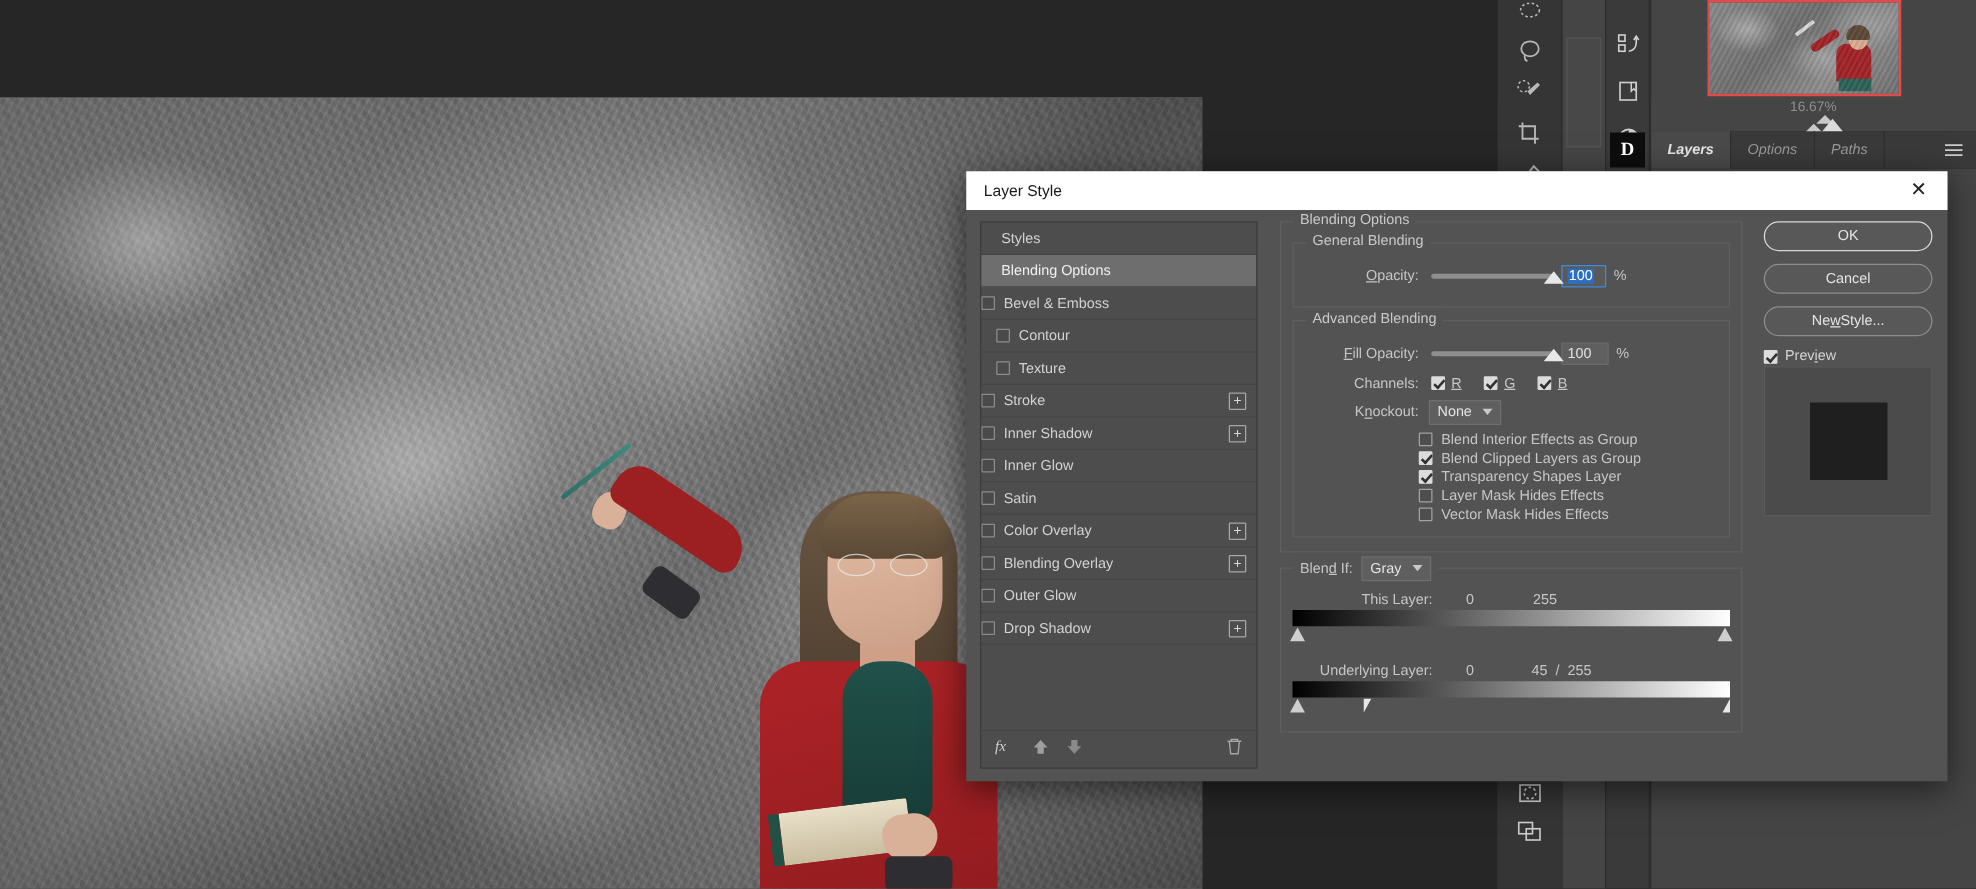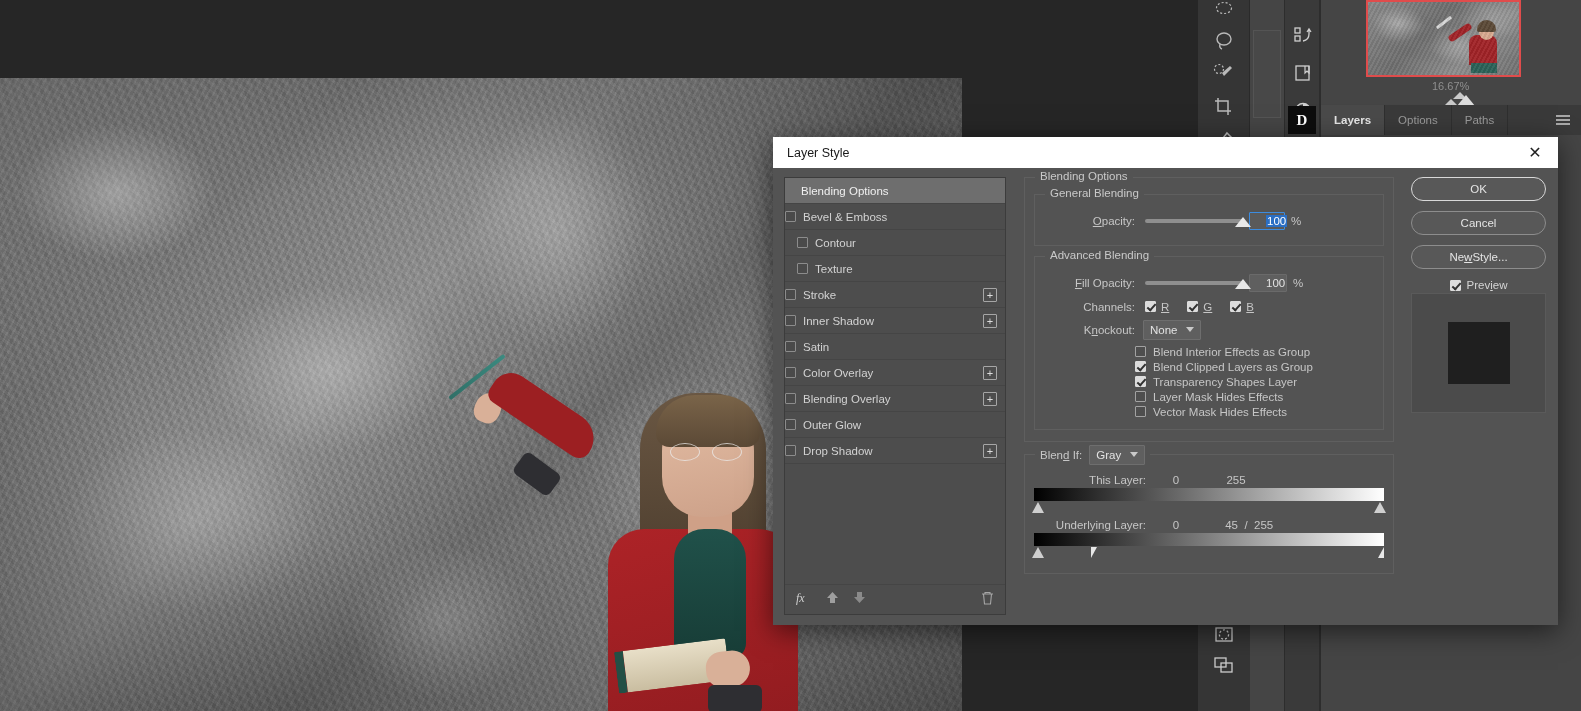--- a/index.html
+++ b/index.html
@@ -203,7 +203,7 @@
   .ps-tabsbar {
     position: absolute; left: 1320px; top: 105px; width: 261px; height: 30px;
     background: #3a3a3a; border-left:1px solid #2d2d2d;
-    display: flex; align-items: stretch;
+    display: flex; align-items: stretch; font-style: italic;
   }
   .ps-tab {
     padding: 0 13px; display: flex; align-items: center;

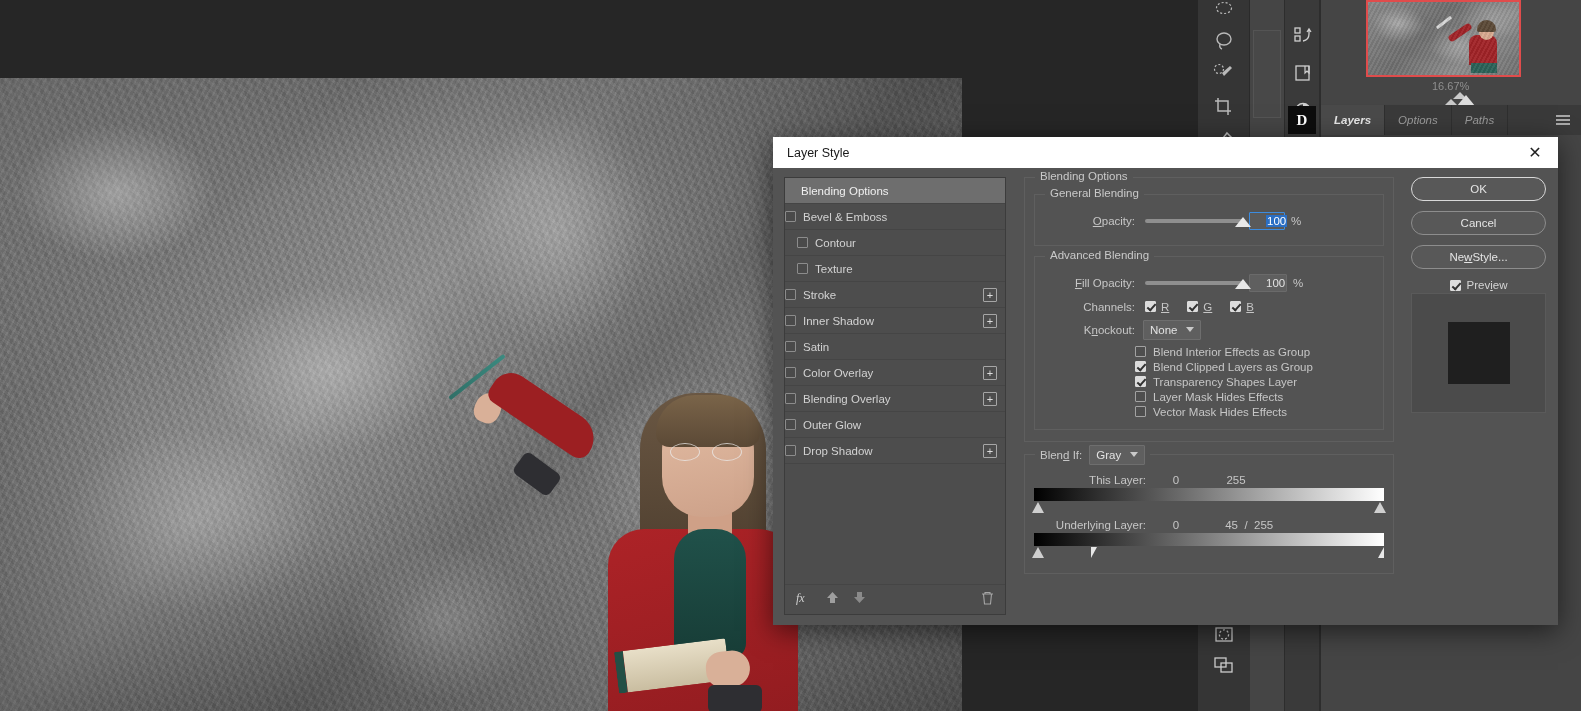--- a/index.html
+++ b/index.html
@@ -523,6 +523,9 @@
 
       <div class="styles-panel">
         <div class="styles-list" id="styles-list">
+            <div class="style-row indent0">
+              <span class="lbl">Styles</span>
+            </div>
             <div class="style-row sel indent0">
               <span class="lbl">Blending Options</span>
             </div>

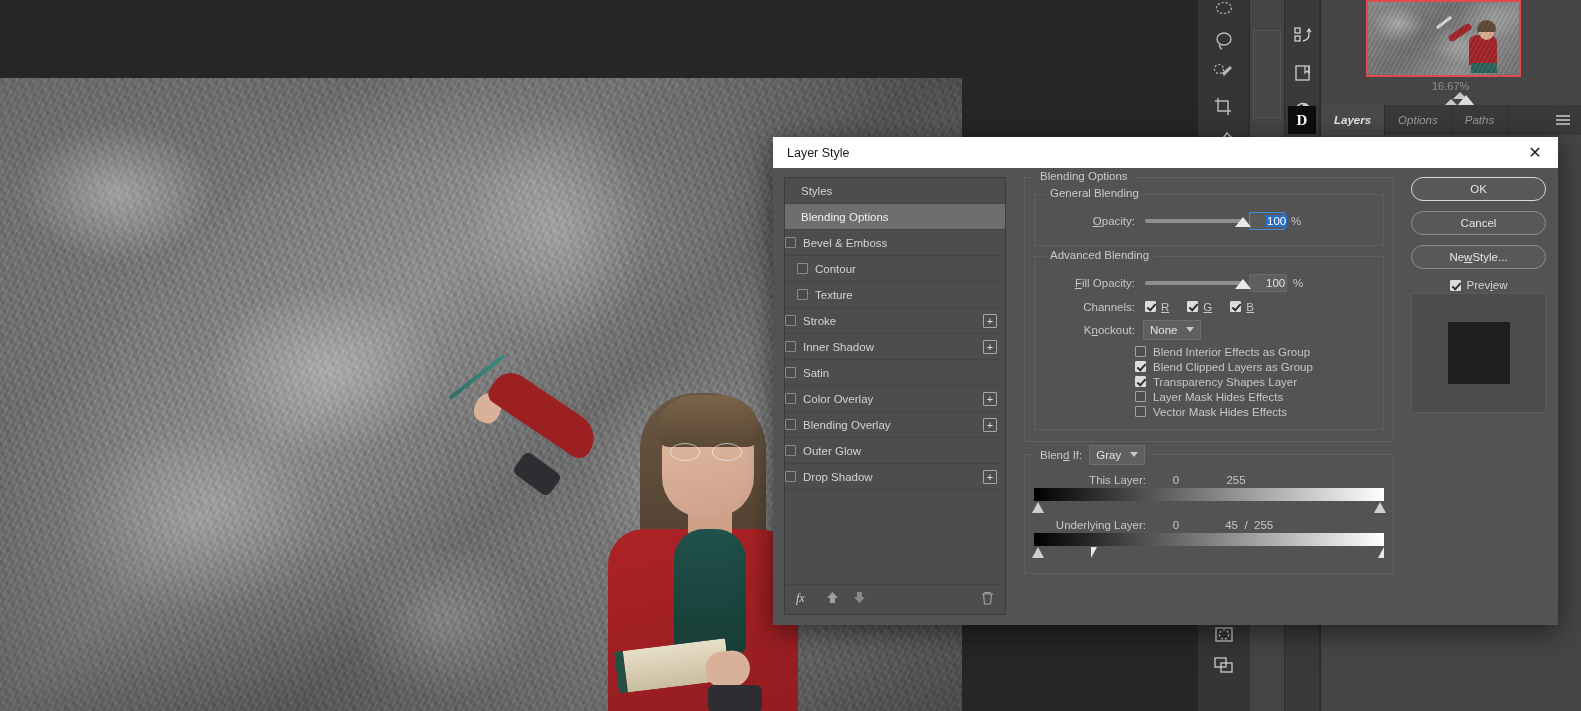--- a/index.html
+++ b/index.html
@@ -304,7 +304,7 @@
   .numfield {
     height: 18px; background: #5f5f5f; border: 1px solid #6a6a6a;
     color: #e2e2e2; font-size: 11.5px; display: flex; align-items: center;
-    padding: 0 16px; border-radius: 1px;
+    padding: 0 4px; border-radius: 1px;
   }
   .numfield.active { border: 1px solid #3c8ce0; background: #5a5a5a; }
   .numfield .selv { background: #2b6fc4; color: #fff; padding: 0 1px; }

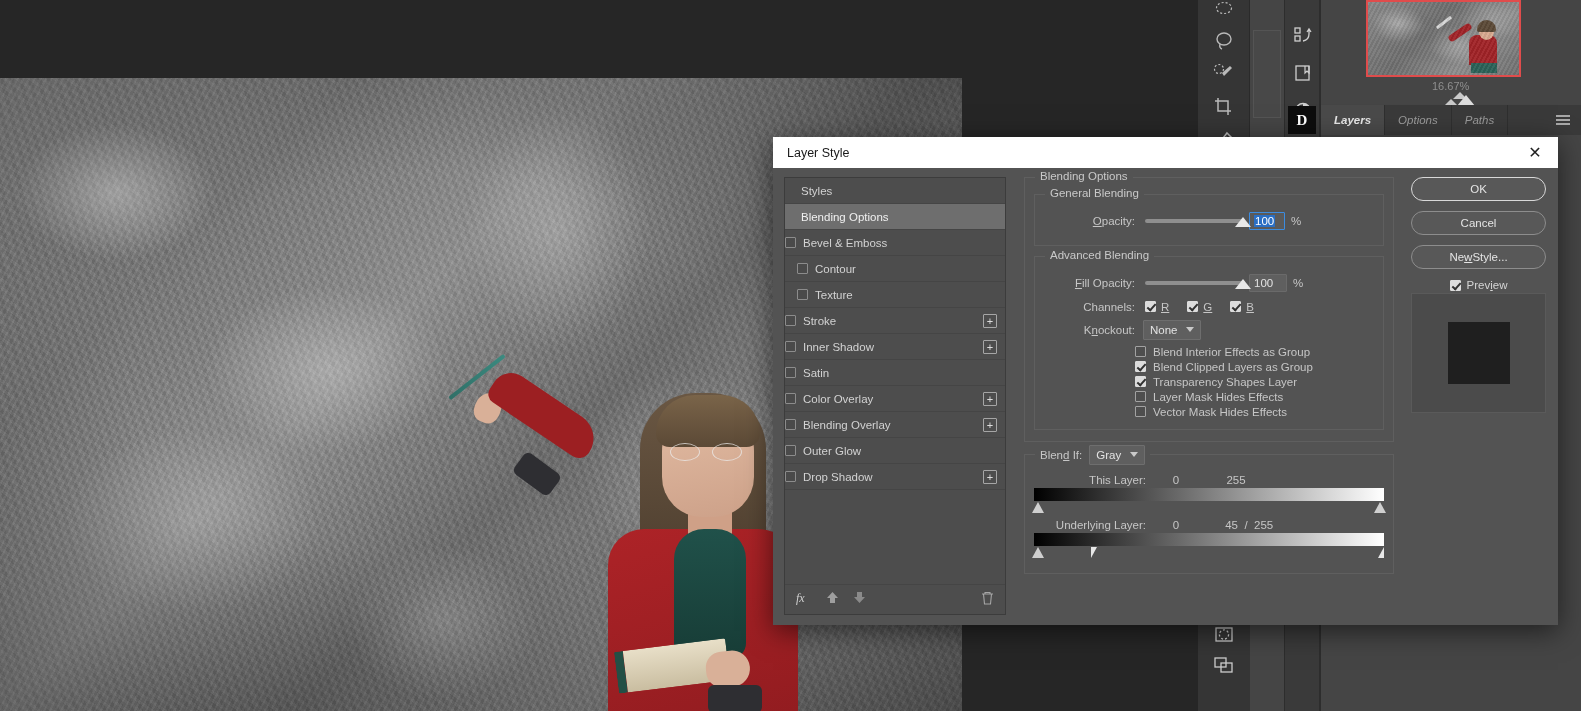--- a/index.html
+++ b/index.html
@@ -355,7 +355,7 @@
     margin-bottom: 10px;
   }
   .pbtn.primary { border-color: #d8d8d8; }
-  .prevrow { display: flex; align-items: center; justify-content: center; gap: 6px; font-size: 11.5px; color: #d4d4d4; margin: 4px 0 2px; }
+  .prevrow { display: flex; align-items: center; gap: 6px; font-size: 11.5px; color: #d4d4d4; margin: 4px 0 2px; }
   .preview-box {
     height: 120px; background: #4b4b4b; border: 1px solid #5a5a5a;
     display: flex; align-items: center; justify-content: center;

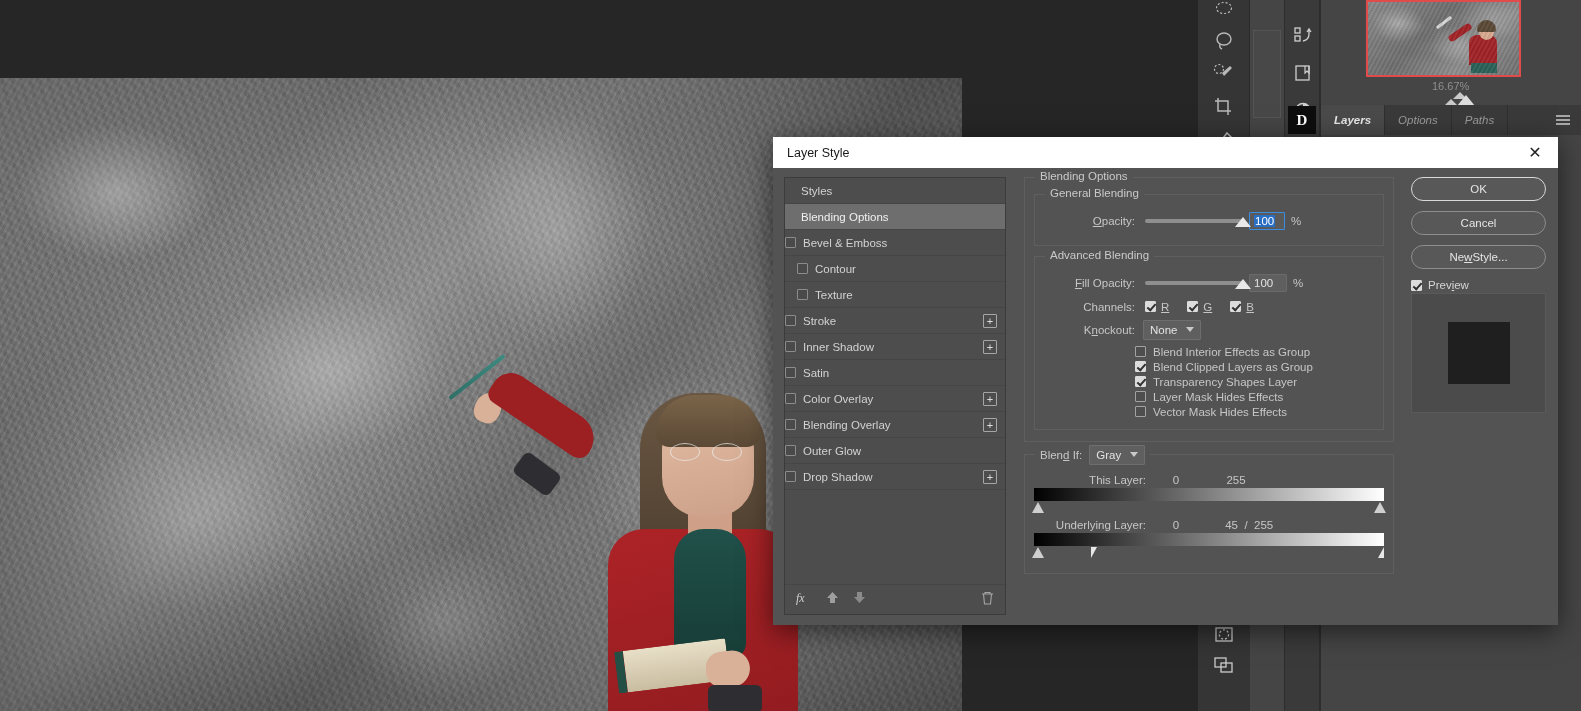--- a/index.html
+++ b/index.html
@@ -550,6 +550,10 @@
               <span class="cb"></span>
               <span class="lbl">Inner Shadow</span>
               <span class="plus">+</span>
+            </div>
+            <div class="style-row">
+              <span class="cb"></span>
+              <span class="lbl">Inner Glow</span>
             </div>
             <div class="style-row">
               <span class="cb"></span>

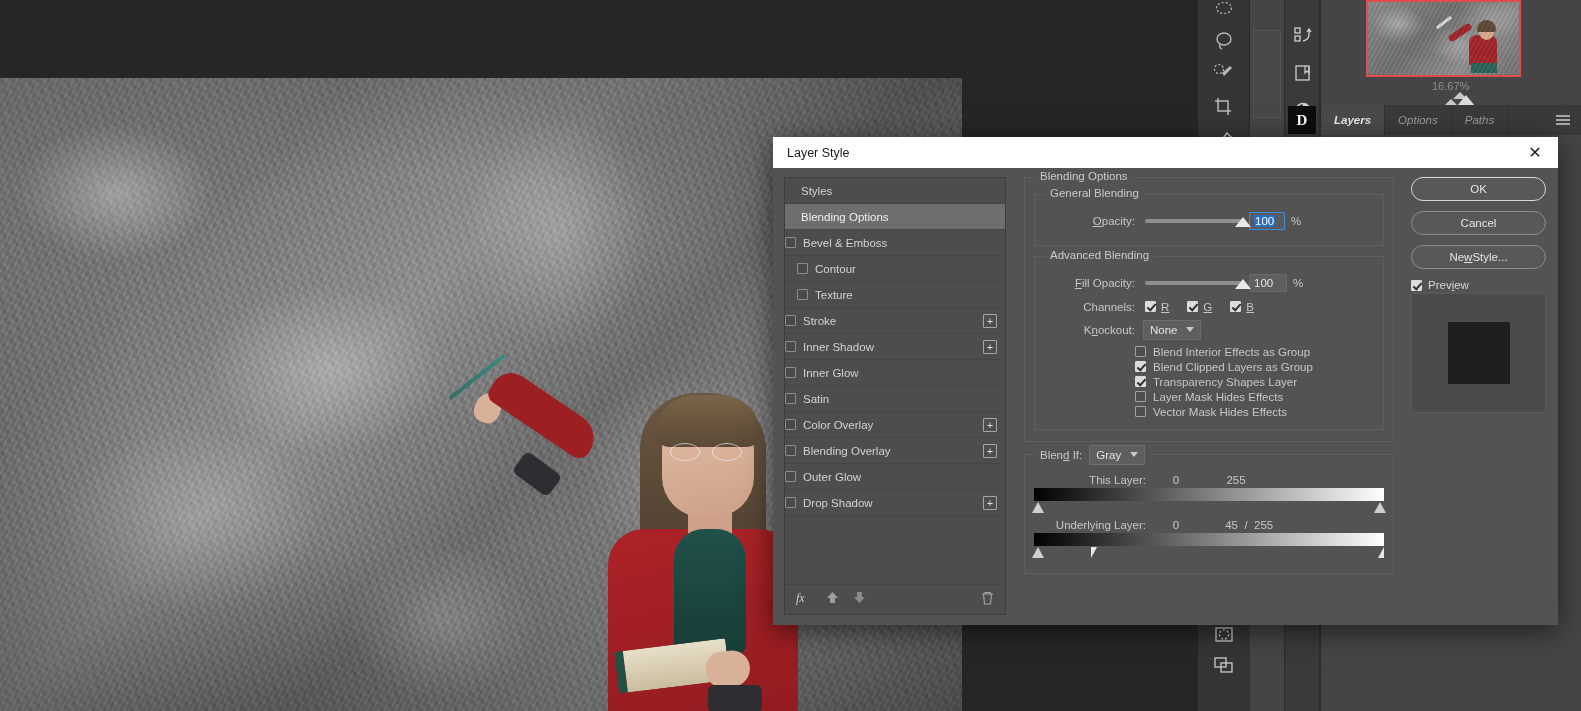--- a/index.html
+++ b/index.html
@@ -711,7 +711,7 @@
             <div class="kn-full" id="tl-max" style="left: calc(100% - 10px);"></div>
           </div>
 
-          <div class="bi-labels" style="margin-top:0">
+          <div class="bi-labels" style="margin-top:12px">
             <span style="width:112px; text-align:right">Underlying Layer:</span>
             <span style="width:60px; text-align:center">0</span>
             <span style="width:32px; text-align:right">45</span>

